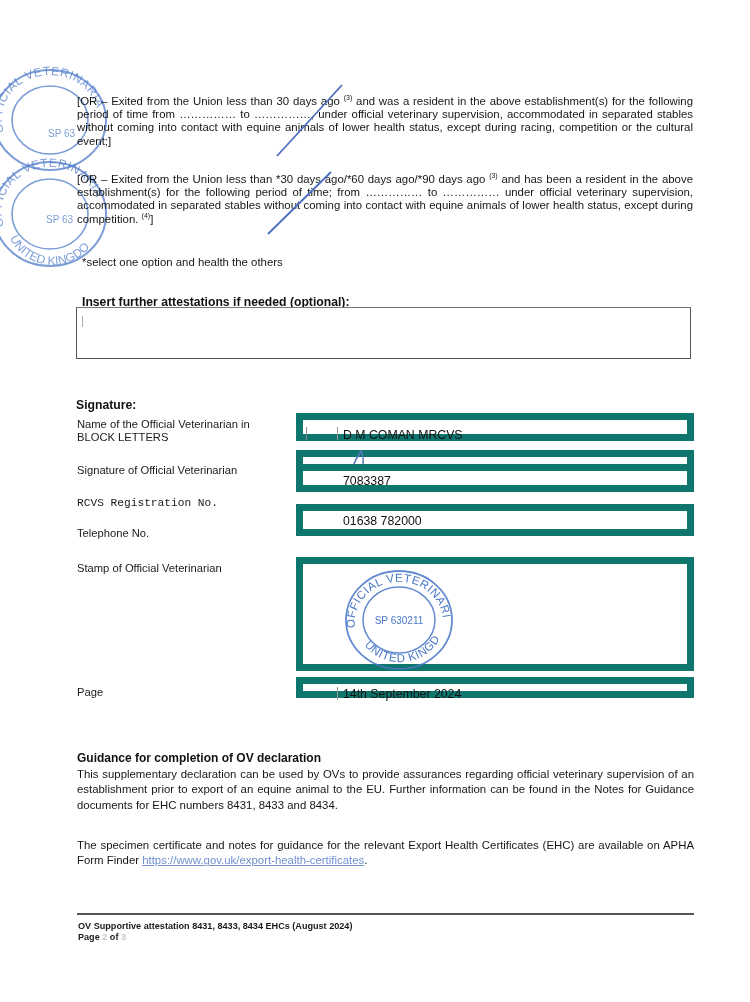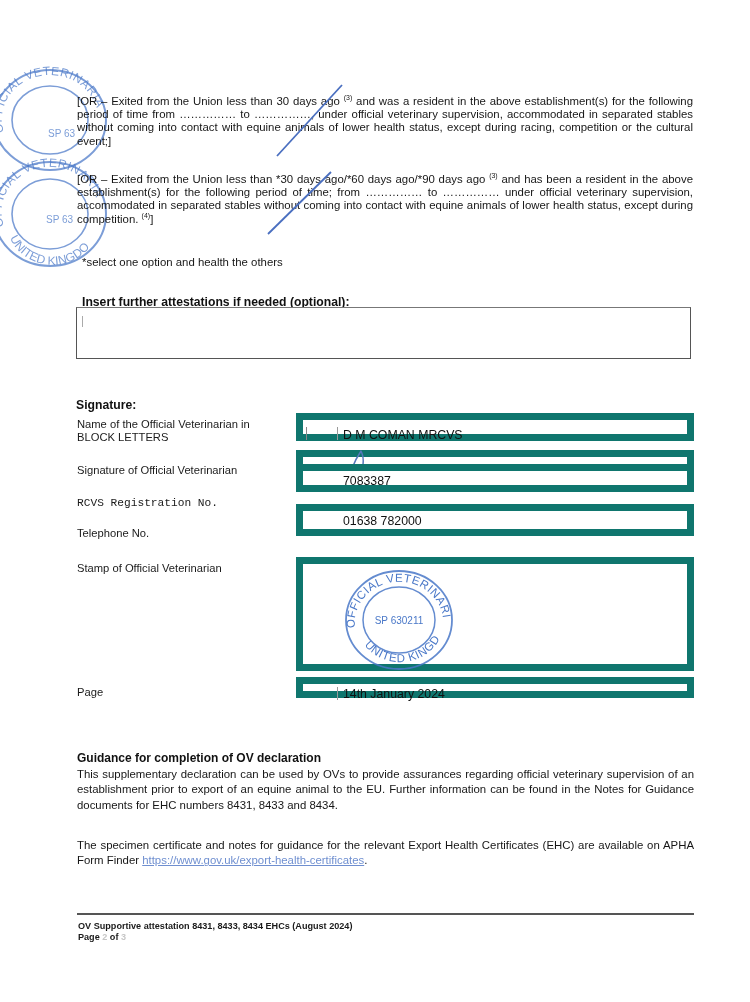--- a/index.html
+++ b/index.html
@@ -153,7 +153,7 @@
   <div class="lbl" style="top:686px;">Page</div>
   <div class="fbox" style="top:677px; height:21px;">
     <div class="divv" style="top:3px;"></div>
-    <div class="fval" style="top:3px;">14th January 2024</div>
+    <div class="fval" style="top:3px;">14th September 2024</div>
   </div>
 
   <div class="h" id="guid-h">Guidance for completion of OV declaration</div>

